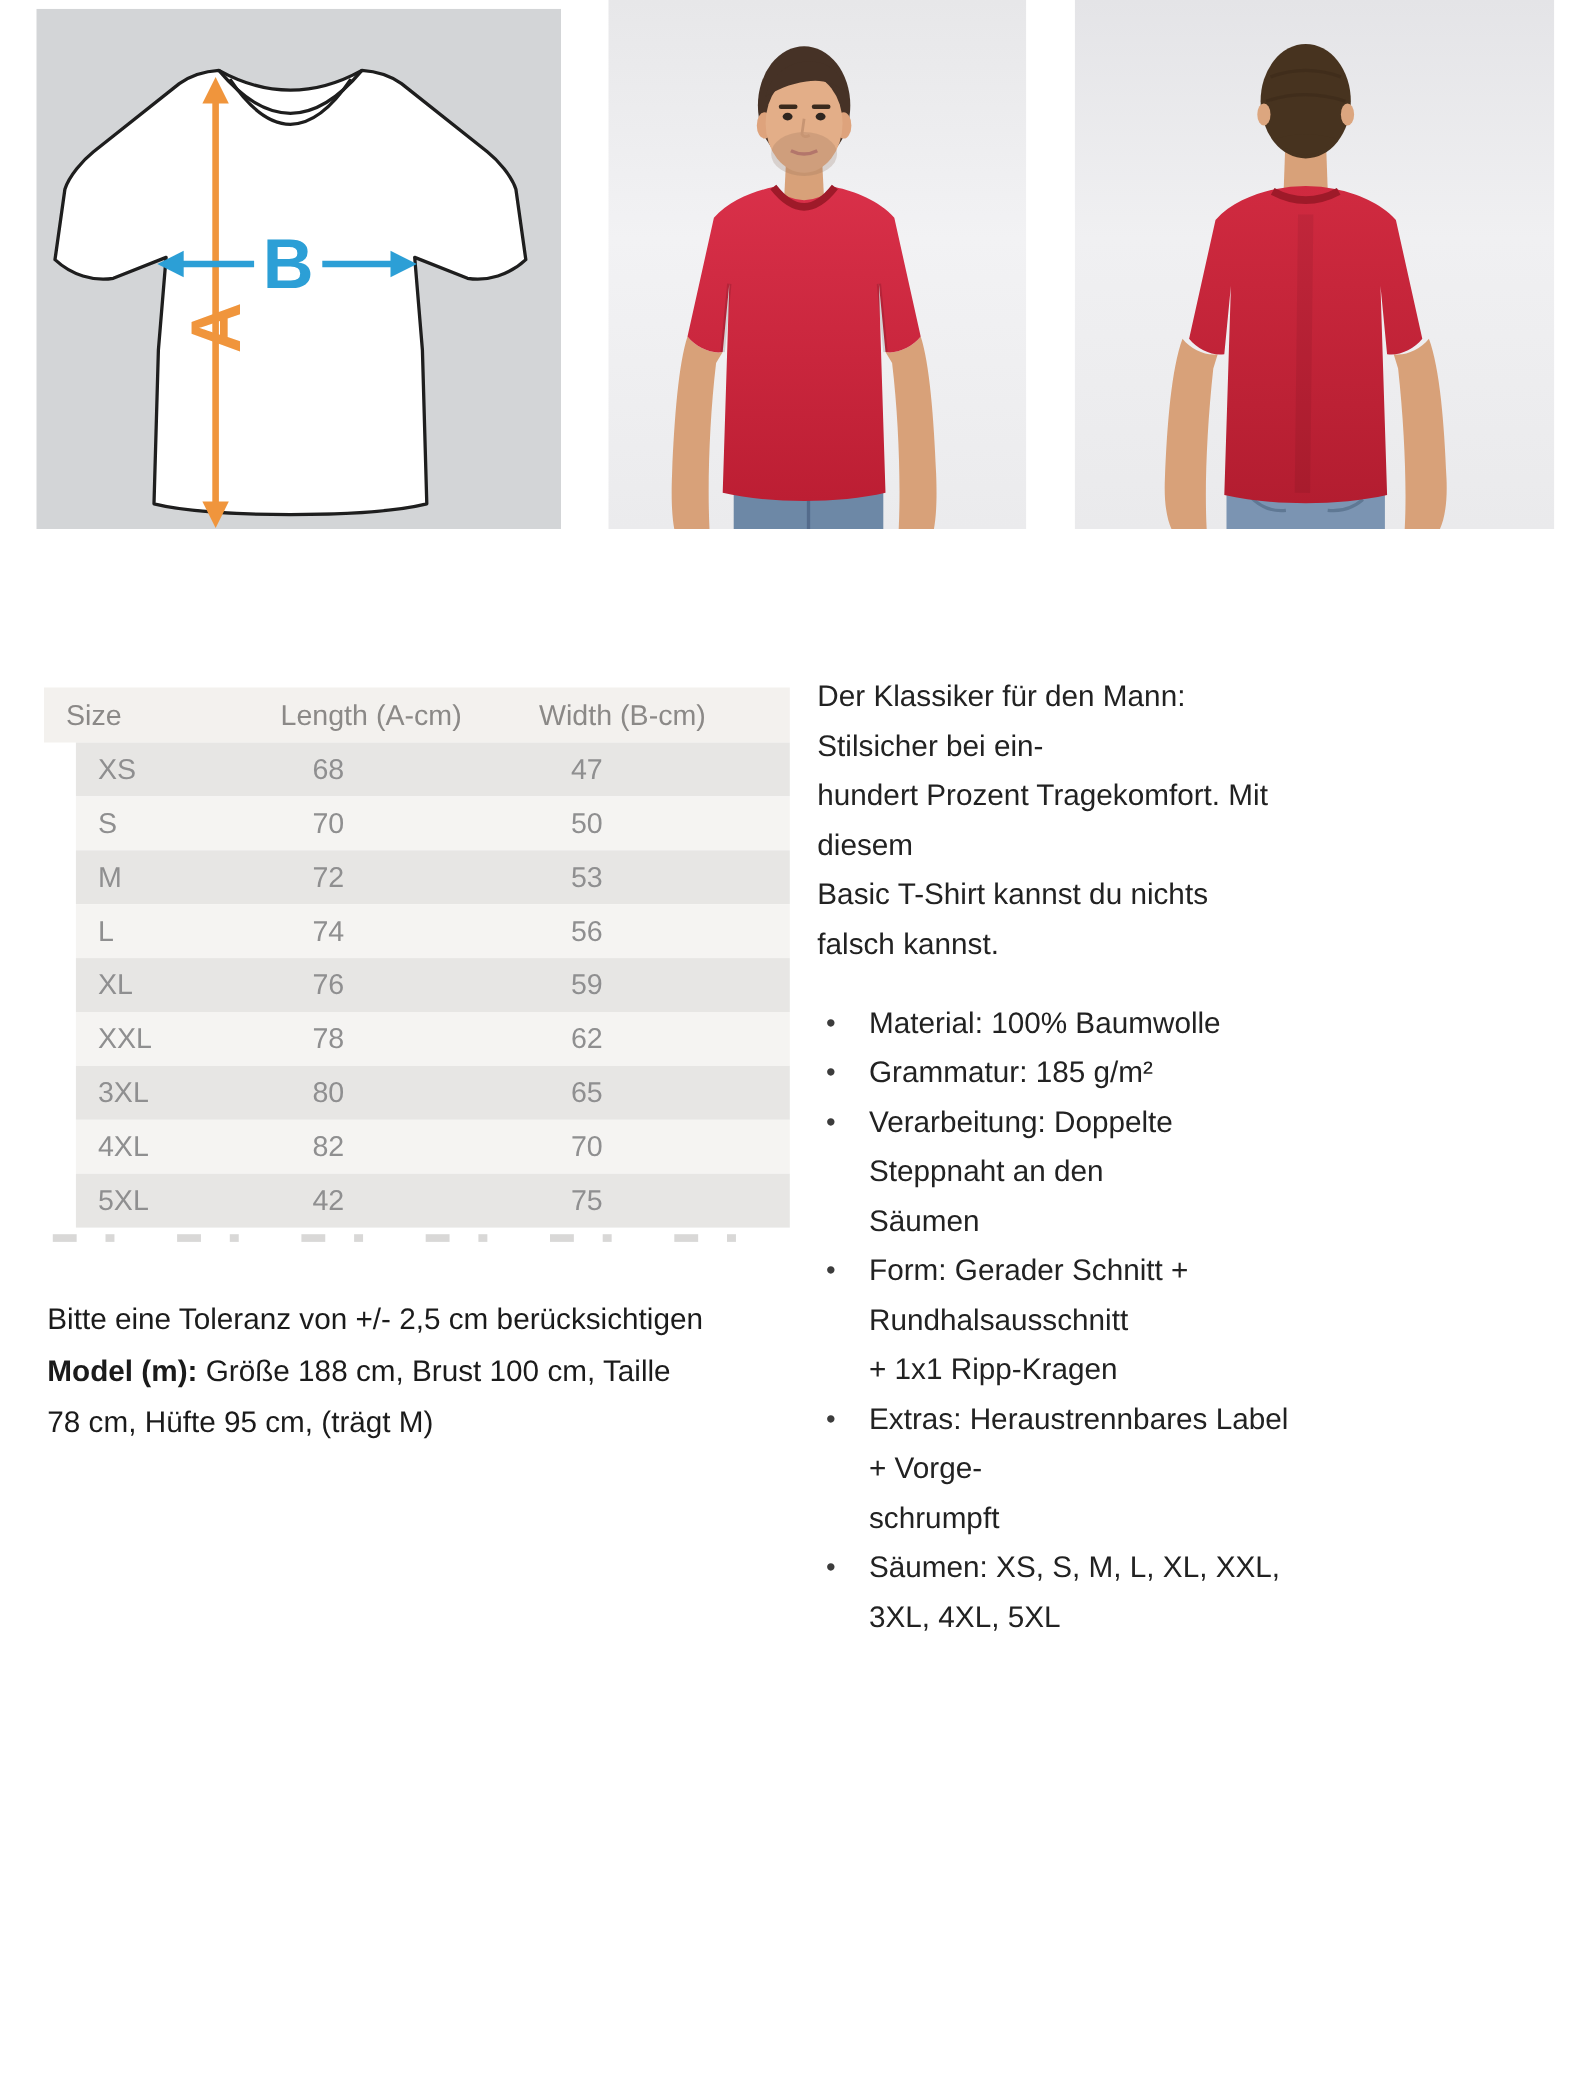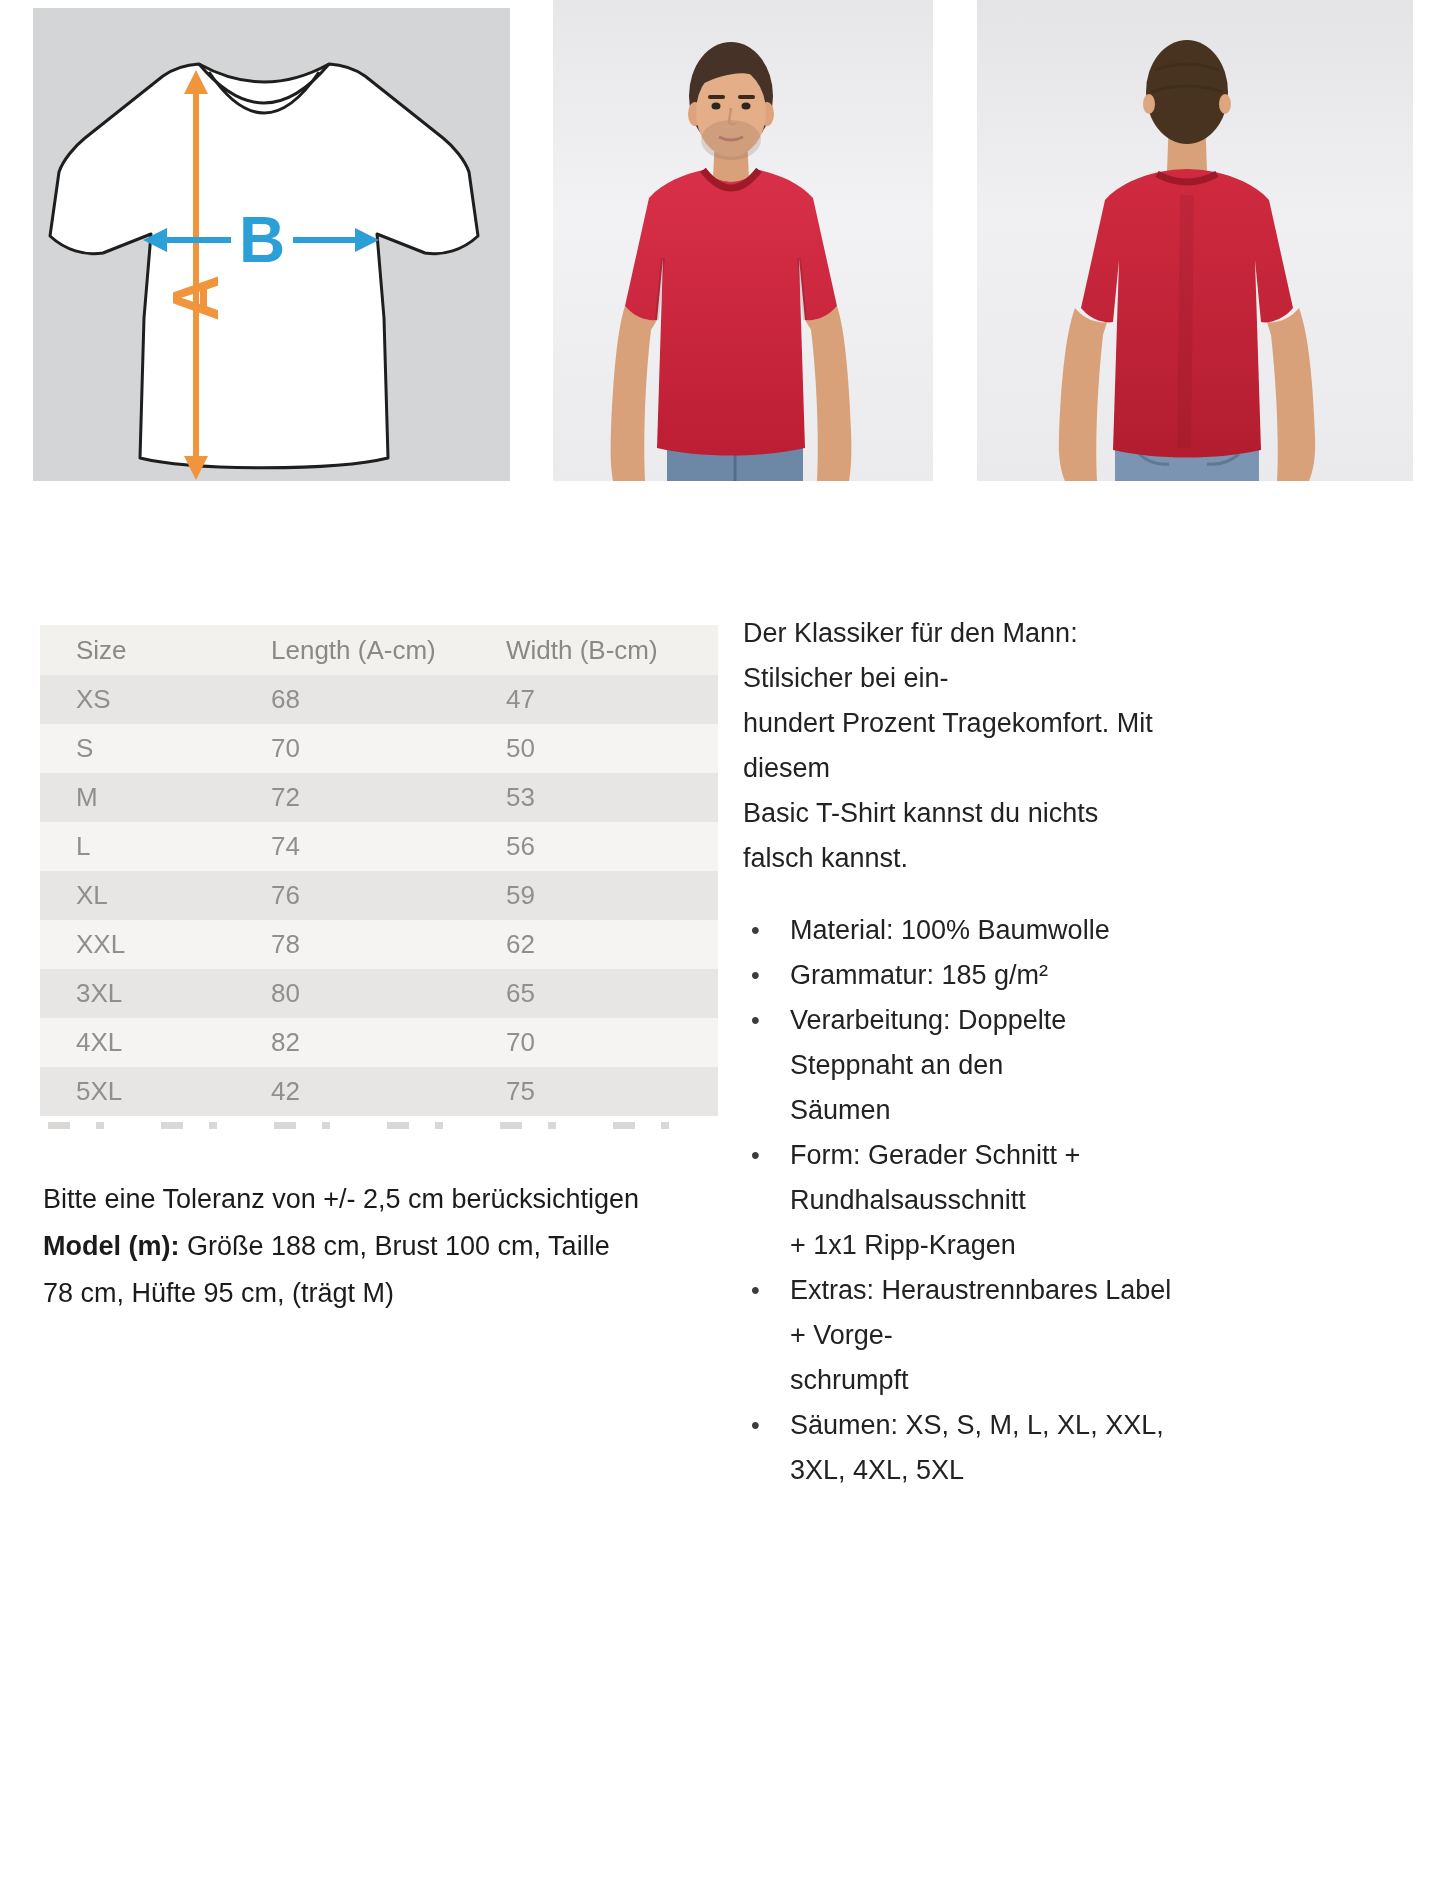--- a/index.html
+++ b/index.html
@@ -25,7 +25,7 @@
   .trow  { display:grid; grid-template-columns:195px 235px 248px;
            height:49px; line-height:49px; background:#f5f4f2; }
   .trow.shade { background:#e7e6e4; }
-  .tcell { padding-left:36px; white-space:nowrap; }
+  .tcell { padding-left:20px; white-space:nowrap; }
 
   
   .clipped-row { position:absolute; left:40px; top:1122px; width:678px; height:12px;

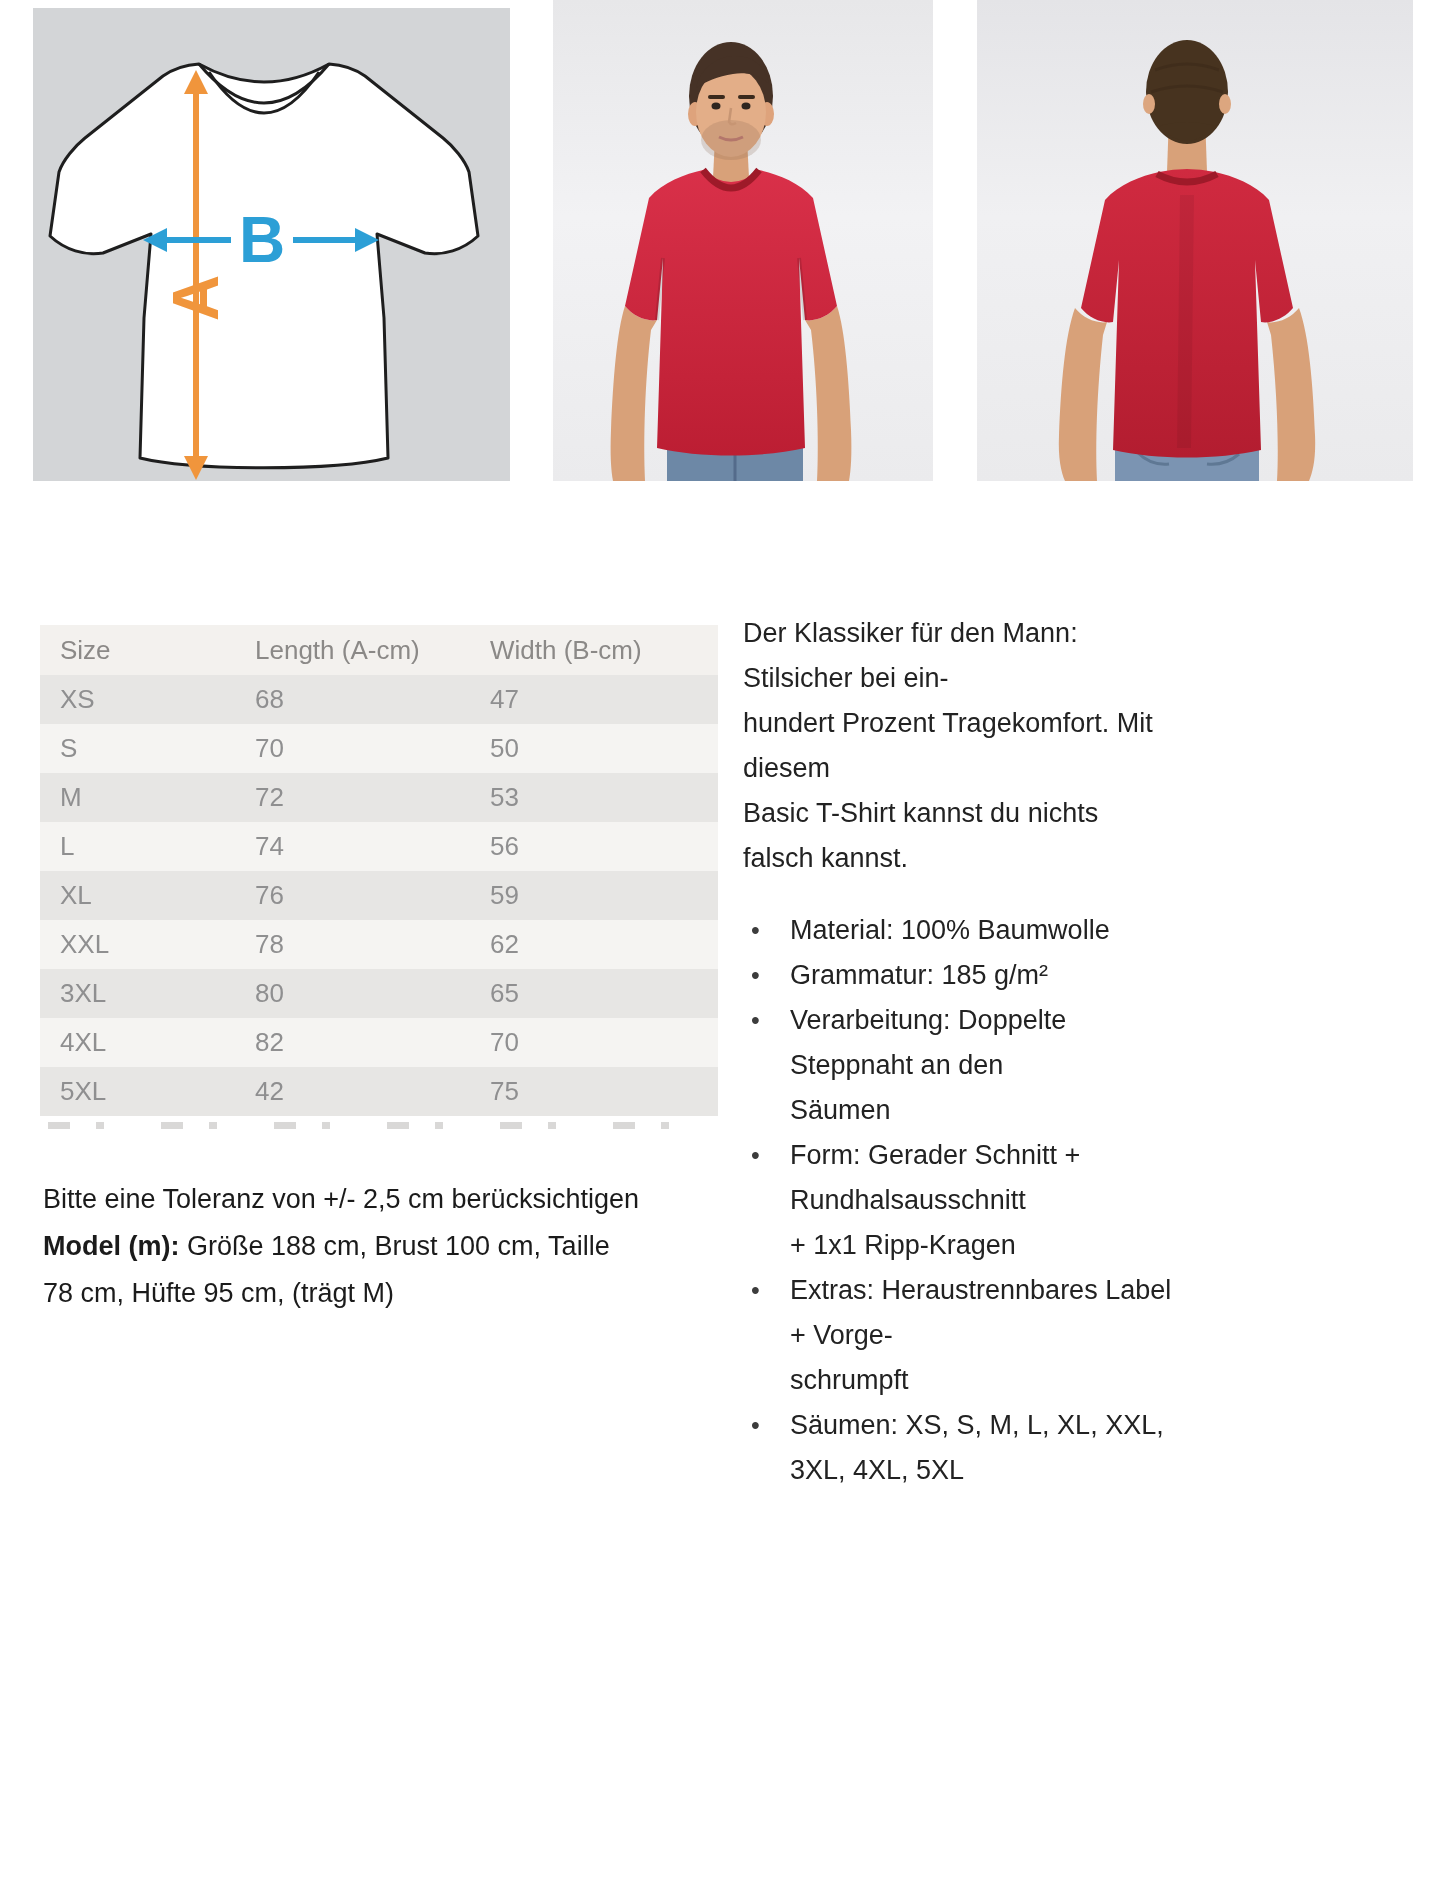--- a/index.html
+++ b/index.html
@@ -23,7 +23,7 @@
   .thead { display:grid; grid-template-columns:195px 235px 248px;
            height:50px; line-height:50px; background:#f3f1ee; color:#8b8987; }
   .trow  { display:grid; grid-template-columns:195px 235px 248px;
-           height:49px; line-height:49px; background:#f5f4f2; }
+           height:49px; line-height:49px; background:#f5f4f2;margin-left:29px; }
   .trow.shade { background:#e7e6e4; }
   .tcell { padding-left:20px; white-space:nowrap; }
 

